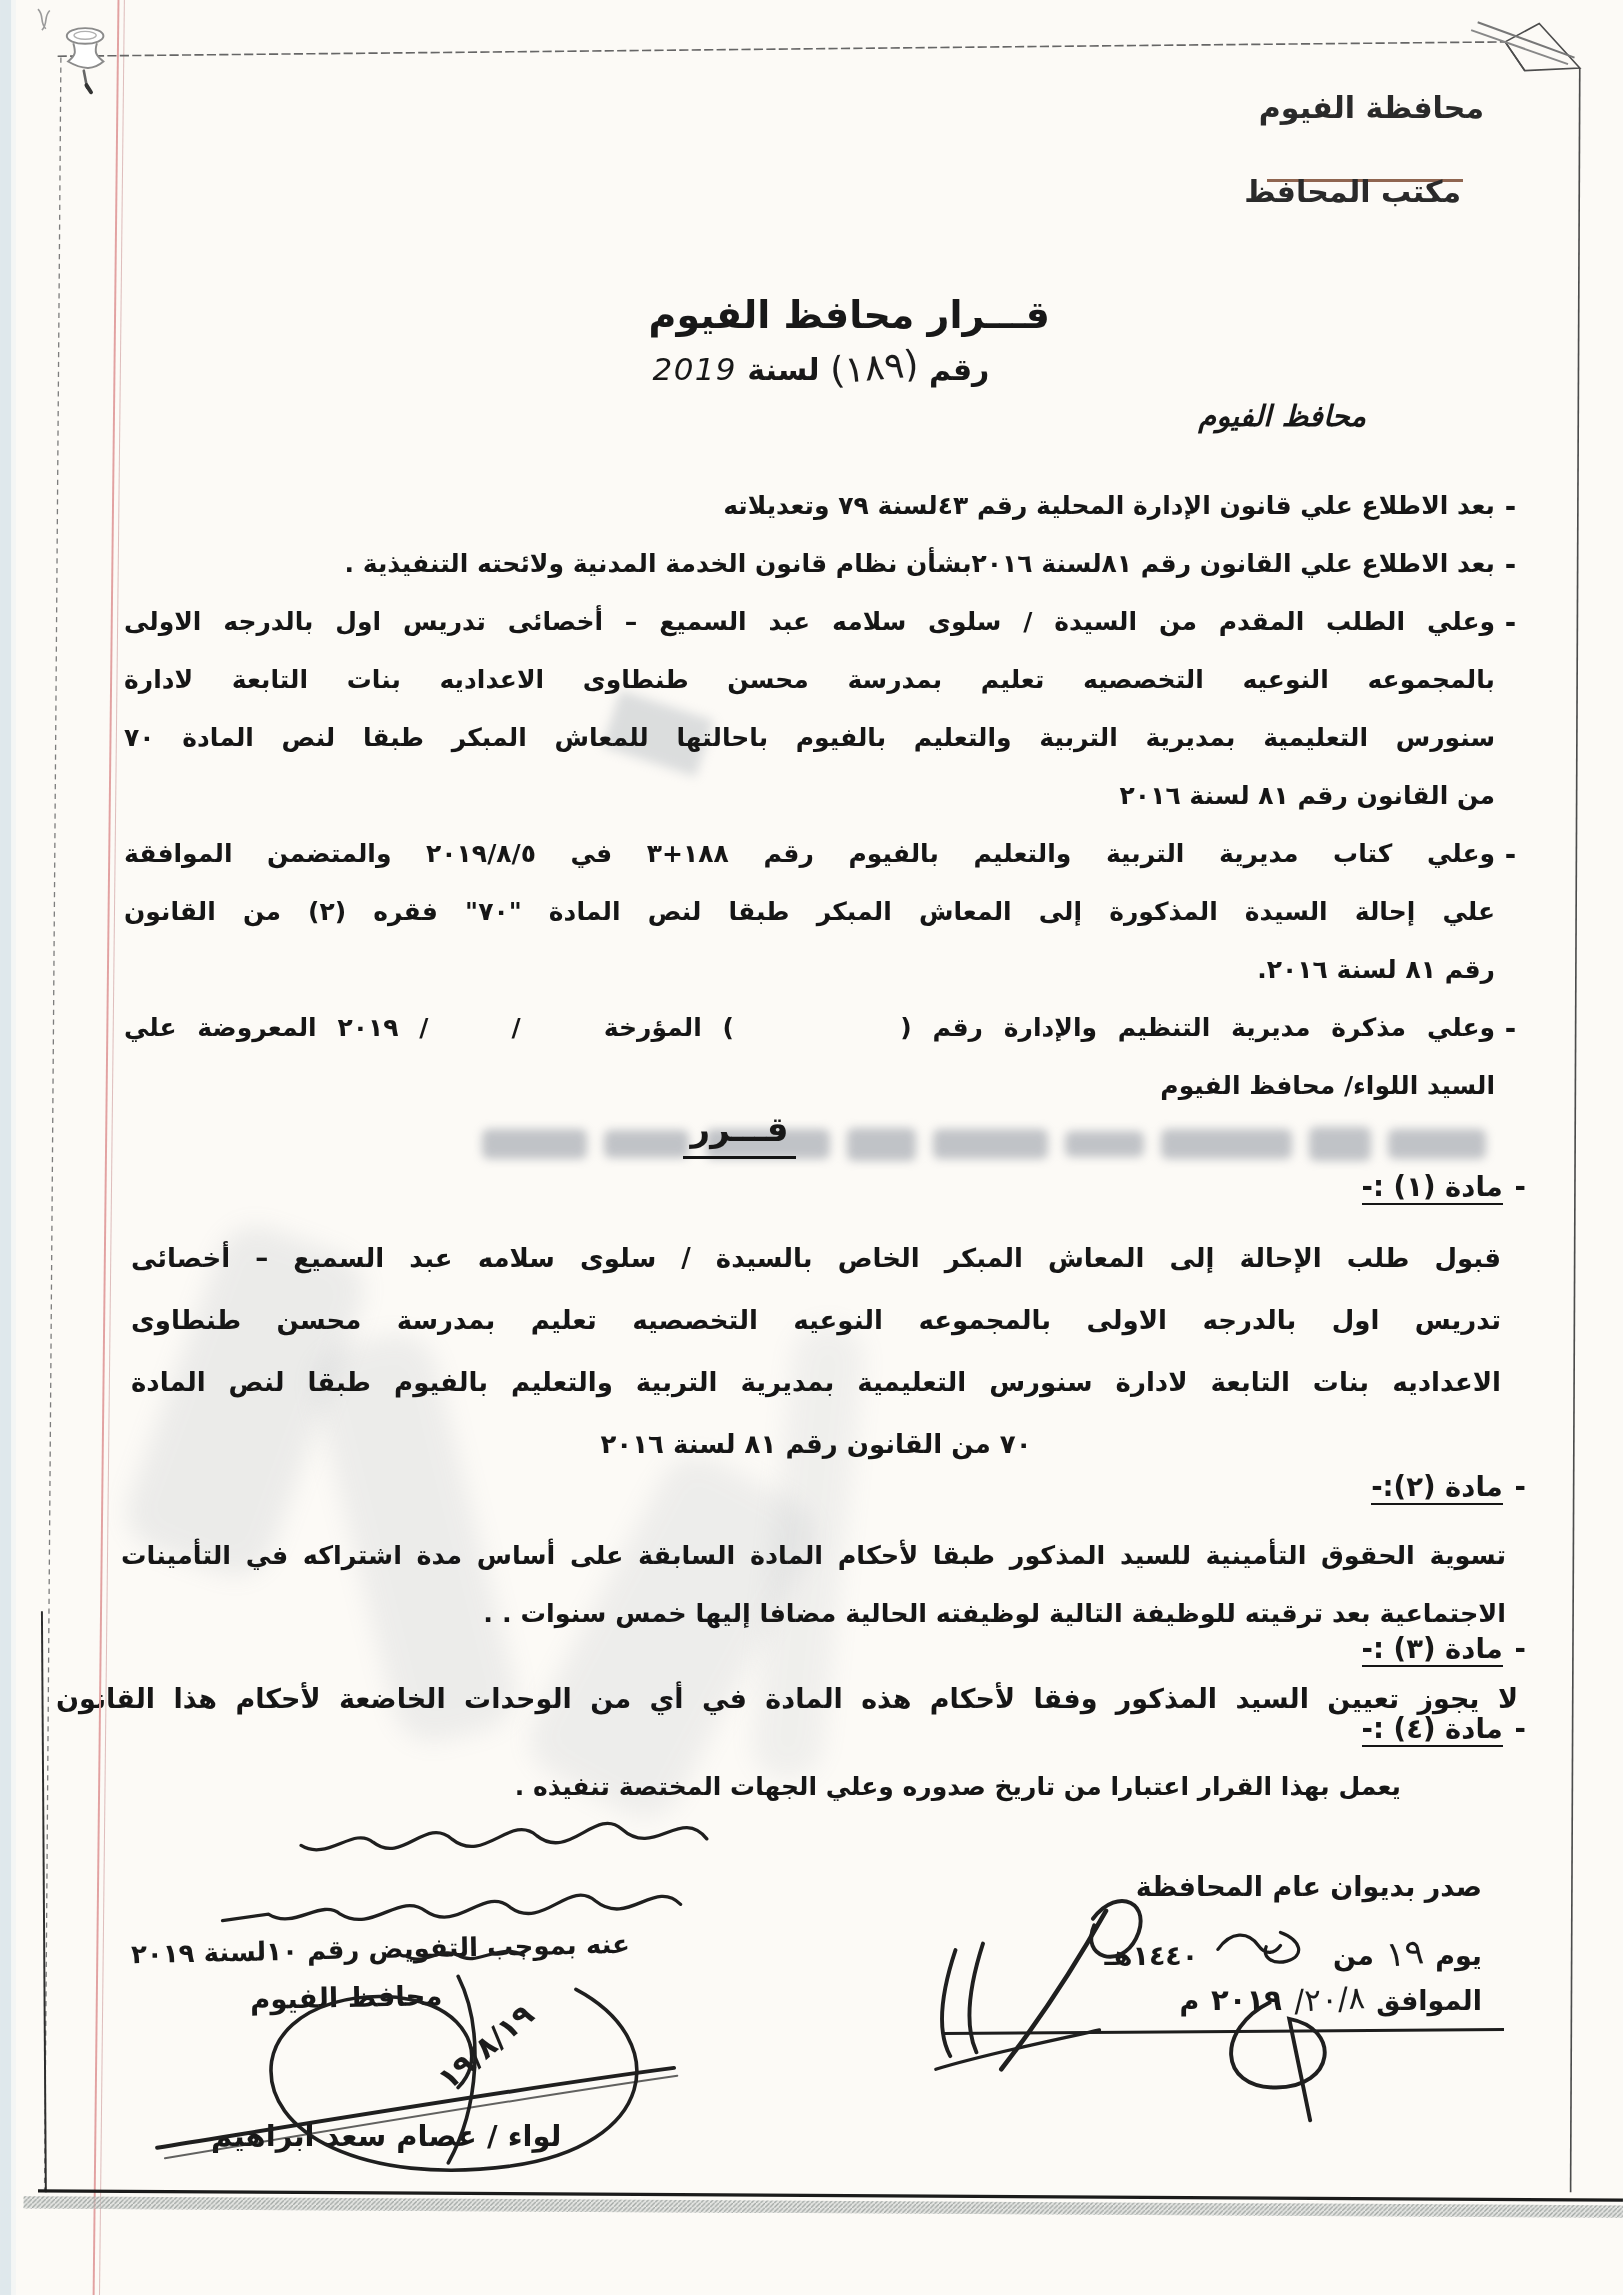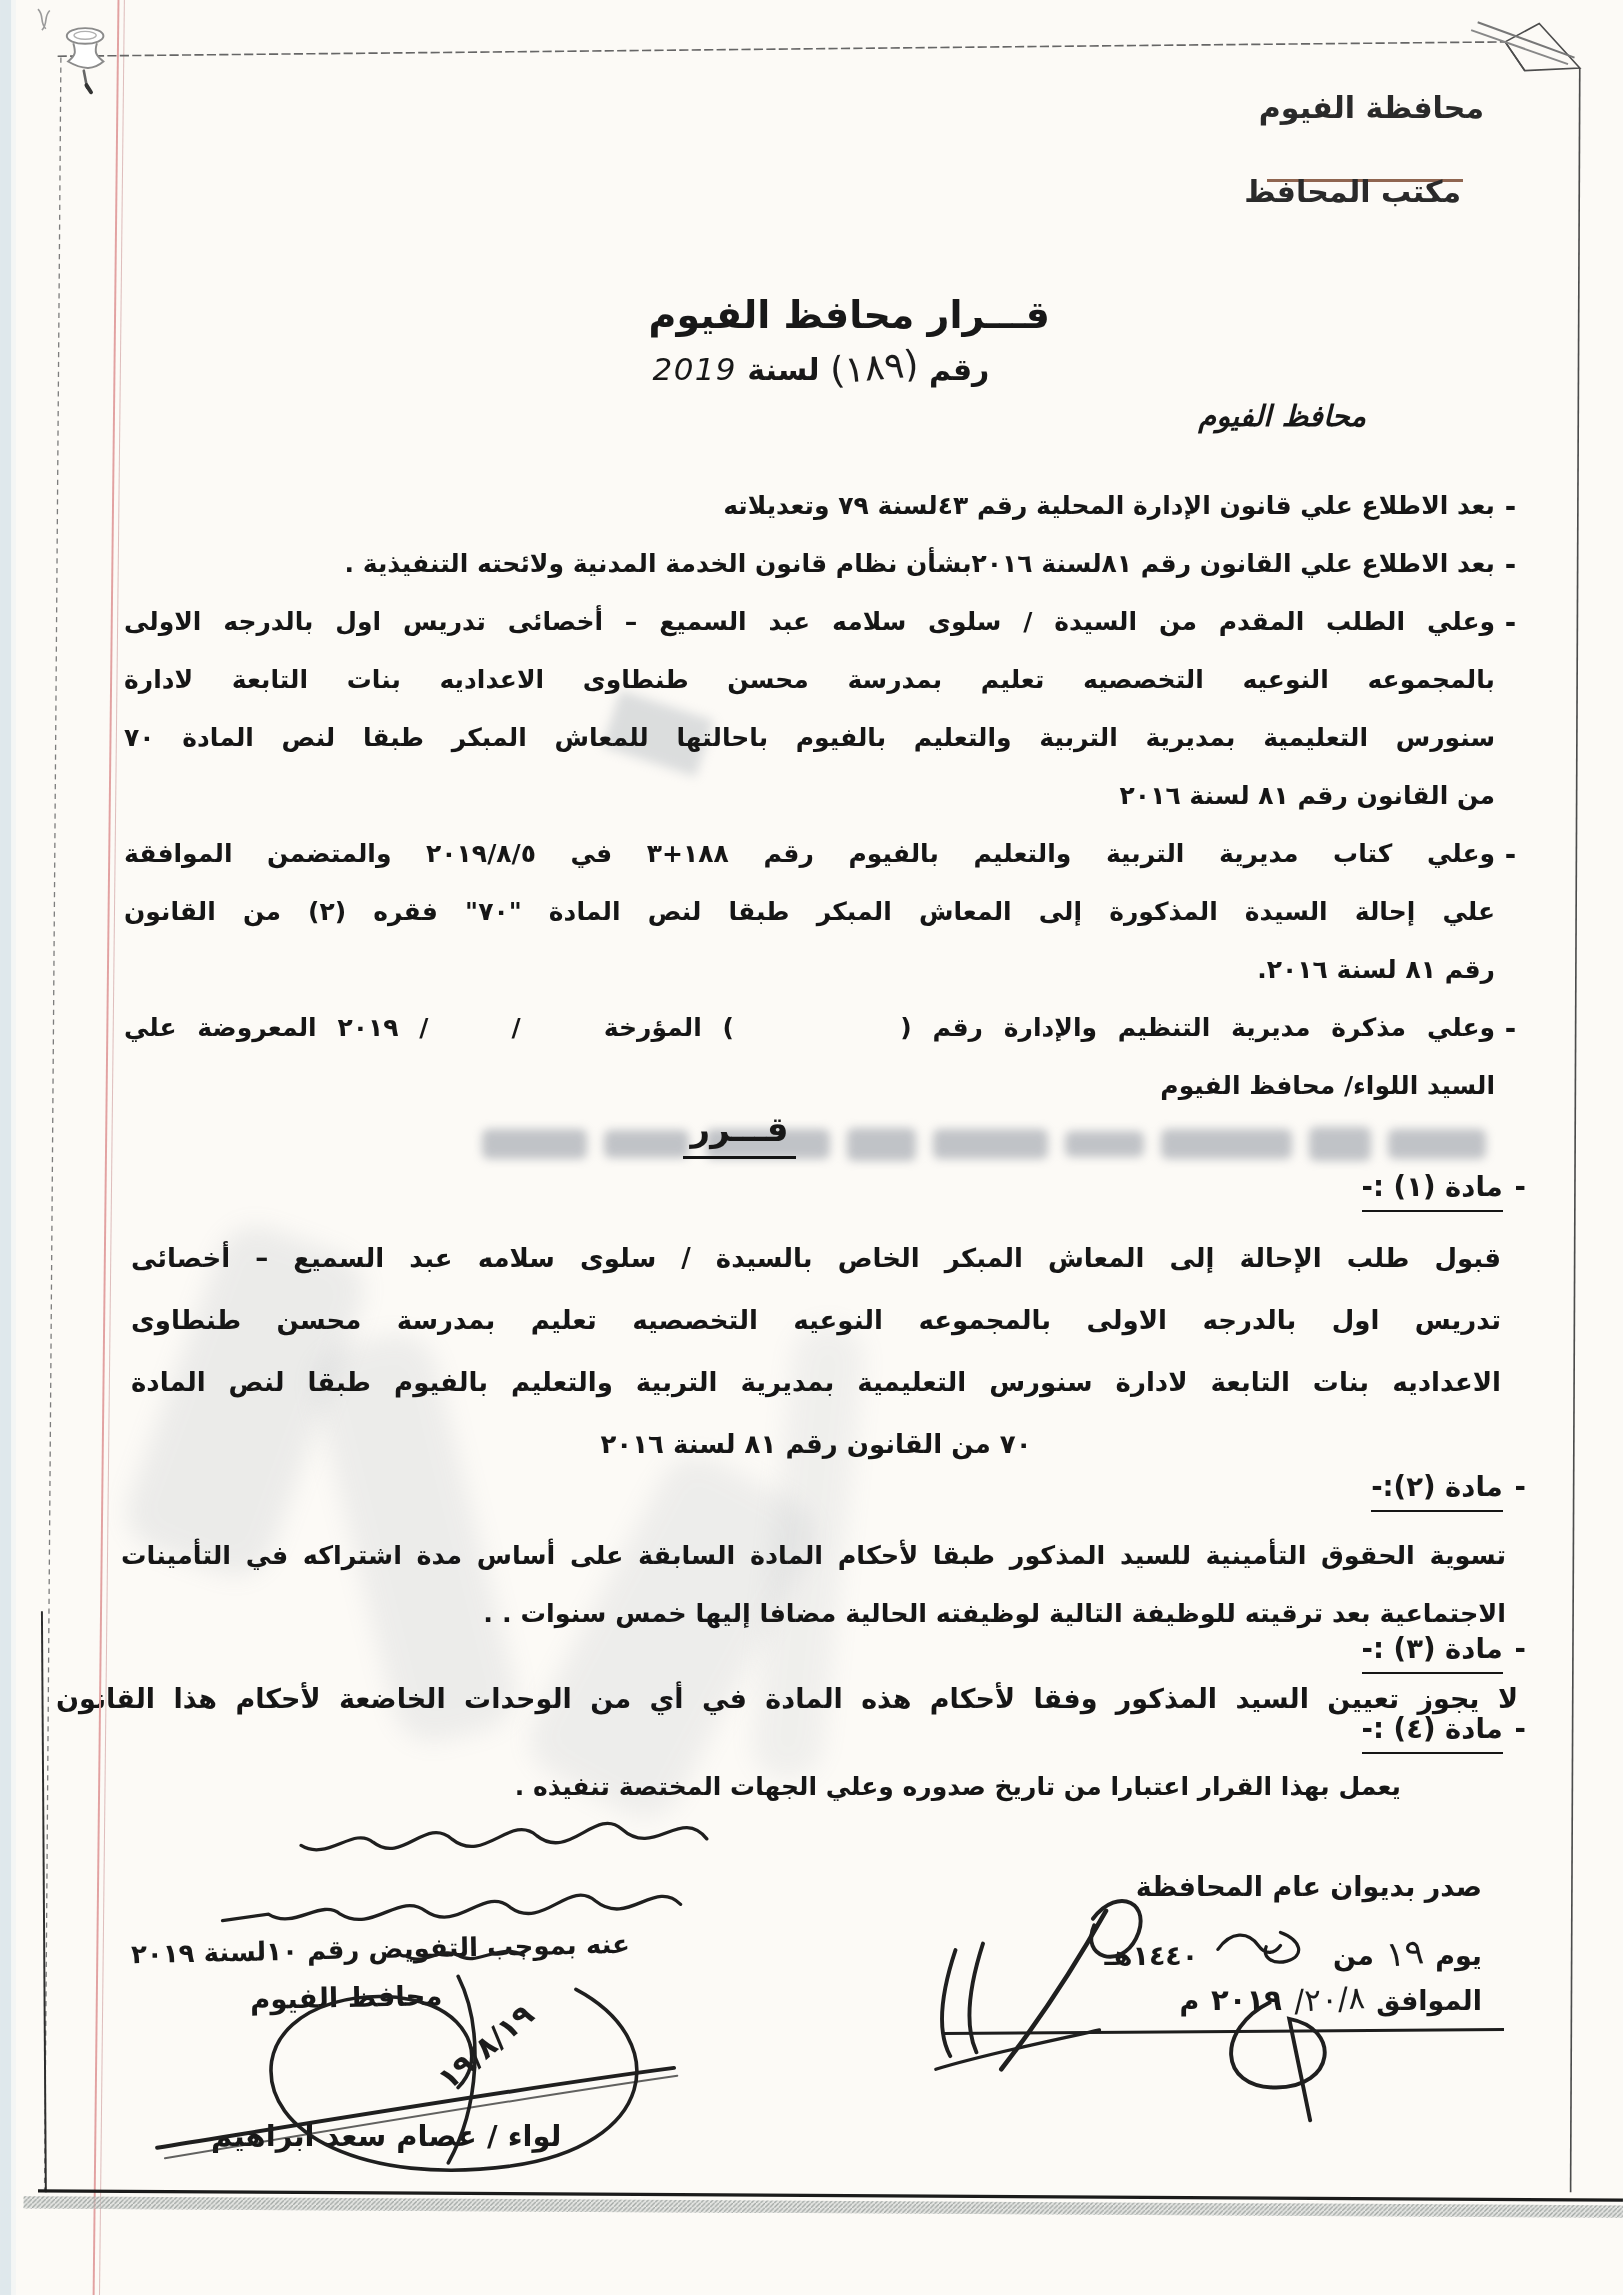--- a/index.html
+++ b/index.html
@@ -28,7 +28,7 @@
   .qarrar{font-size:34px;font-weight:800;text-align:center;}
   .qarrar span{border-bottom:3.9px solid #141414;padding:0 7.9px 6.5px;}
   .art-head{display:flex;direction:rtl;align-items:baseline;font-size:27.5px;font-weight:800;}
-  .art-head .u{border-bottom:2.6px solid #161616;padding-bottom:8px;}
+  .art-head .u{border-bottom:2.6px solid #161616;padding-bottom:1px;}
   .para .pl{font-size:26px;line-height:62px;}
   .para2 .pl{font-size:25.5px;line-height:58px;}
   .stamp{font-size:26px;font-weight:800;transform:rotate(-1.2deg);white-space:nowrap;}

